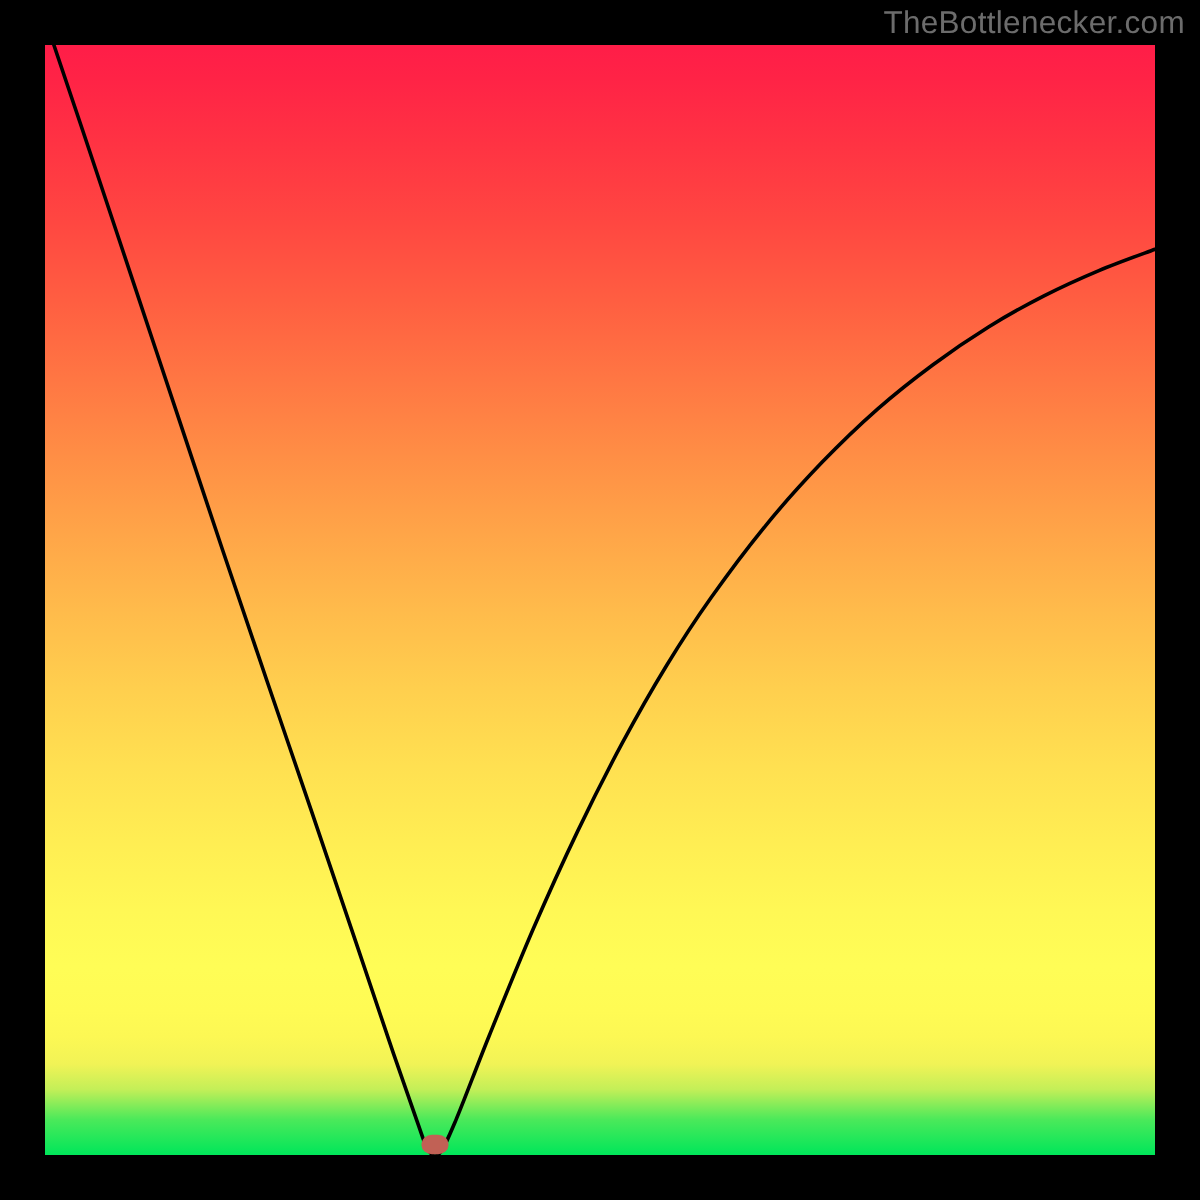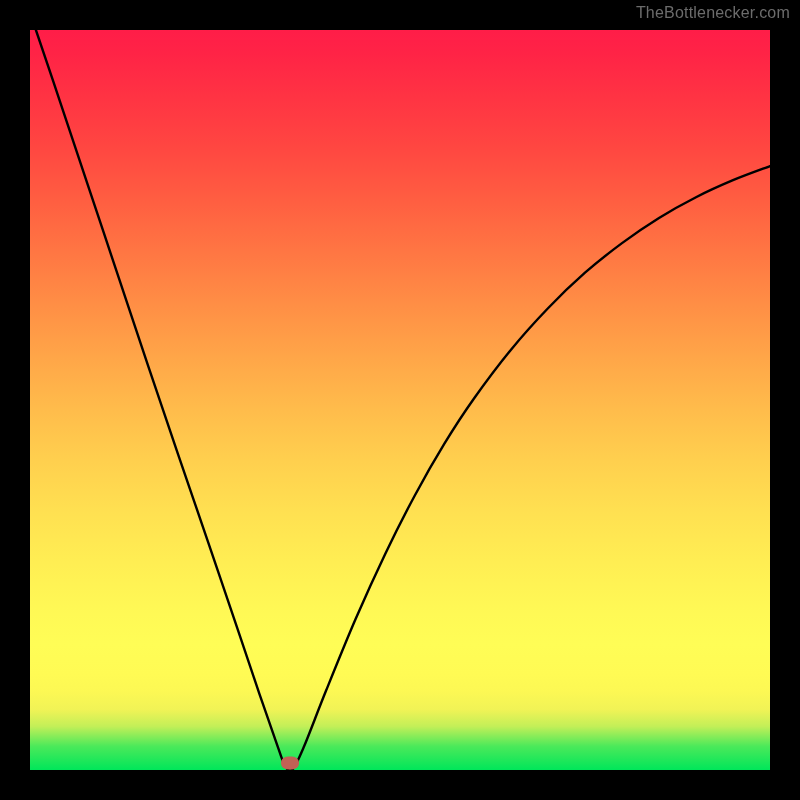--- a/index.html
+++ b/index.html
@@ -59,7 +59,7 @@
     top: 4px;
     right: 10px;
     color: #6c6c6c;
-    font-size: 16px;
+    font-size: 21px;
     font-weight: 400;
     letter-spacing: 0.2px;
     user-select: none;

